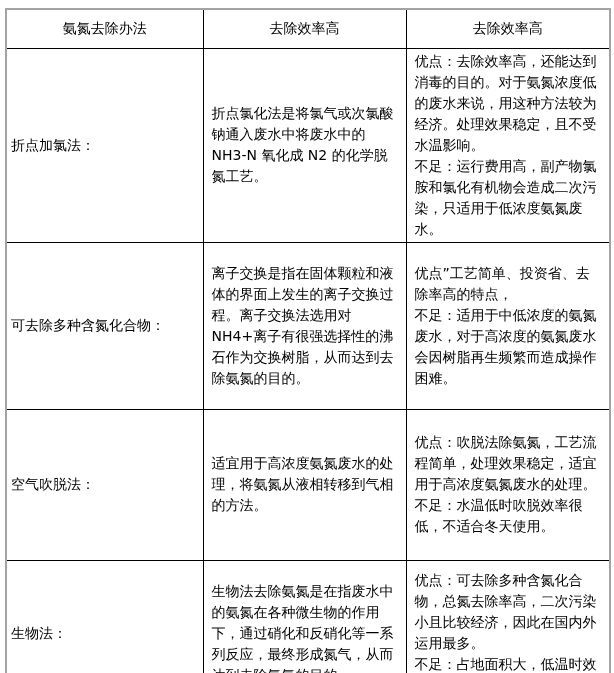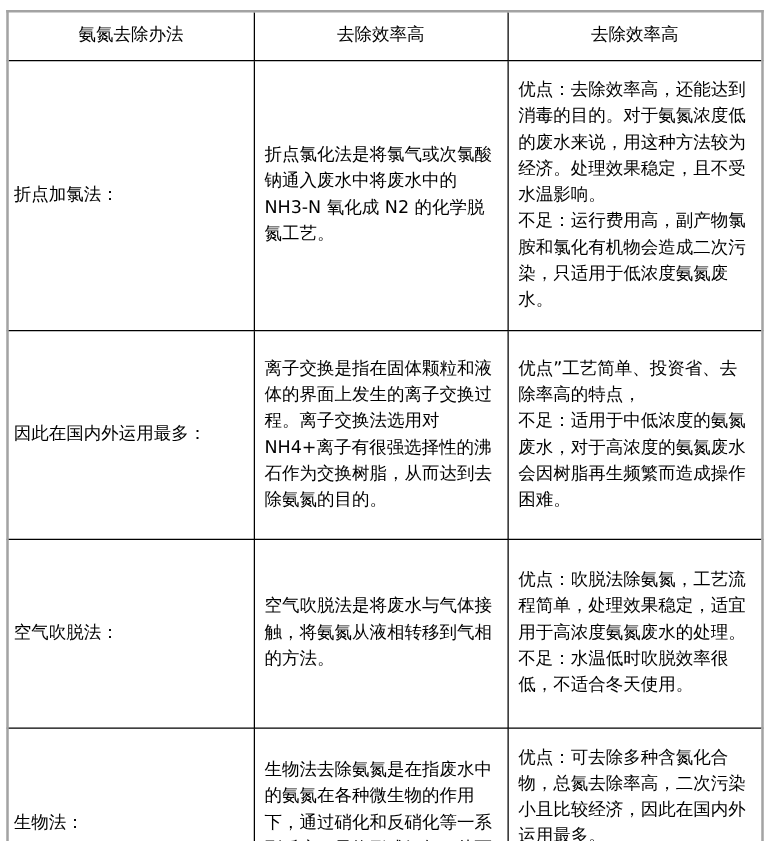--- a/index.html
+++ b/index.html
@@ -51,7 +51,7 @@
   }
   td.proscons-cell {
     text-align: left;
-    padding: 13px 8px;
+    padding: 2px 8px;
   }
   .pc-block { margin: 0; }
 </style>

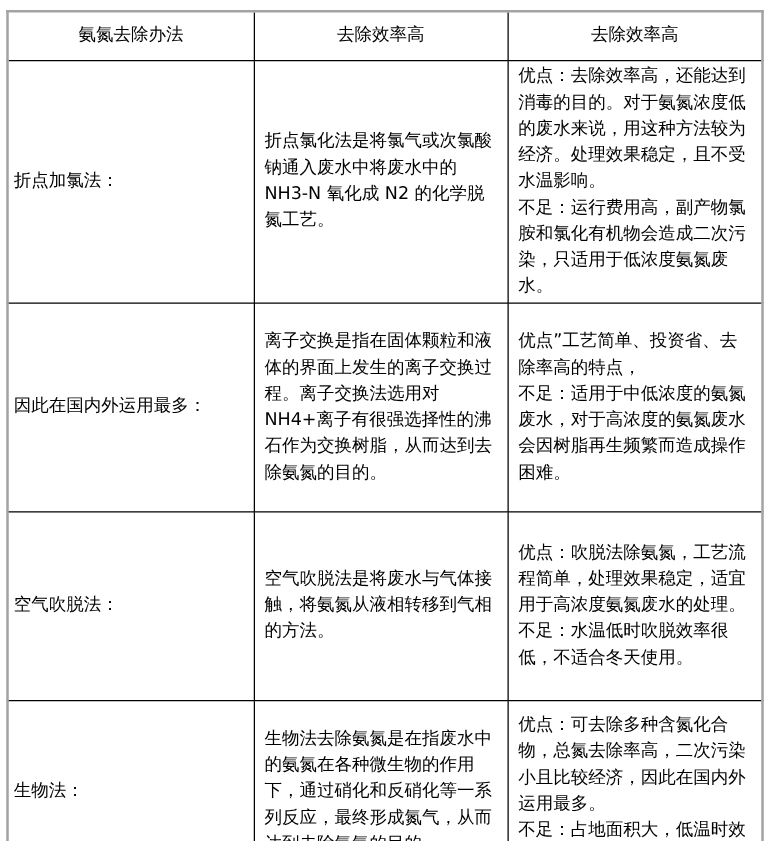--- a/index.html
+++ b/index.html
@@ -81,7 +81,7 @@
       </td>
     </tr>
     <tr class="r1">
-      <td class="method-cell">因此在国内外运用最多：</td>
+      <td class="method-cell">可去除多种含氮化合物：</td>
       <td class="principle-cell">离子交换是指在固体颗粒和液体的界面上发生的离子交换过程。离子交换法选用对 NH4+离子有很强选择性的沸石作为交换树脂，从而达到去除氨氮的目的。</td>
       <td class="proscons-cell">
         <div class="pc-block">优点”工艺简单、投资省、去除率高的特点，</div>

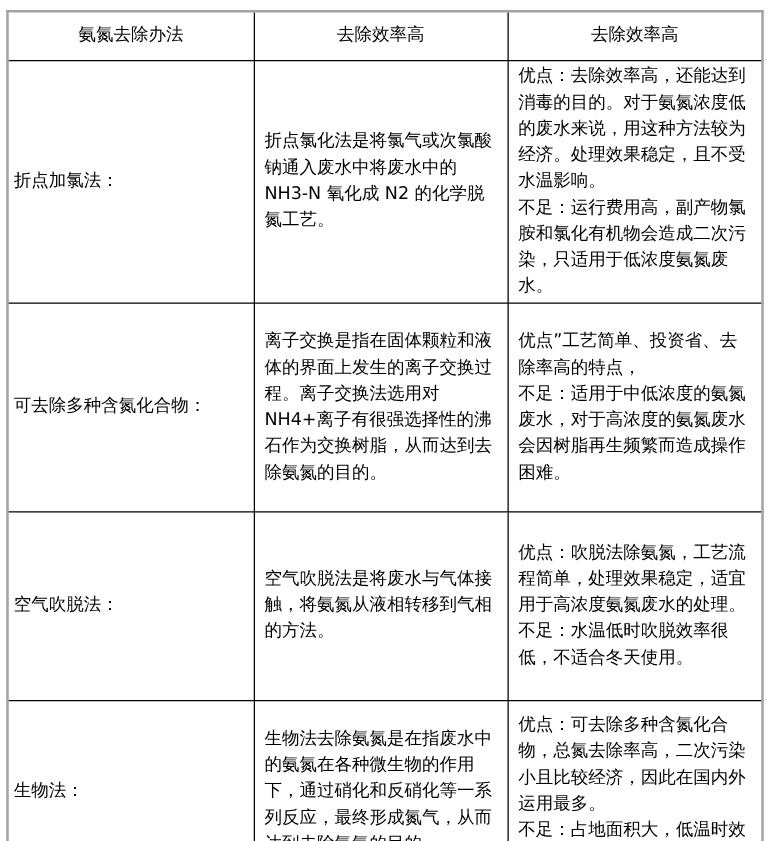--- a/index.html
+++ b/index.html
@@ -90,7 +90,7 @@
     </tr>
     <tr class="r2">
       <td class="method-cell">空气吹脱法：</td>
-      <td class="principle-cell">空气吹脱法是将废水与气体接触，将氨氮从液相转移到气相的方法。</td>
+      <td class="principle-cell">适宜用于高浓度氨氮废水的处理，将氨氮从液相转移到气相的方法。</td>
       <td class="proscons-cell">
         <div class="pc-block">优点：吹脱法除氨氮，工艺流程简单，处理效果稳定，适宜用于高浓度氨氮废水的处理。</div>
         <div class="pc-block">不足：水温低时吹脱效率很低，不适合冬天使用。</div>

